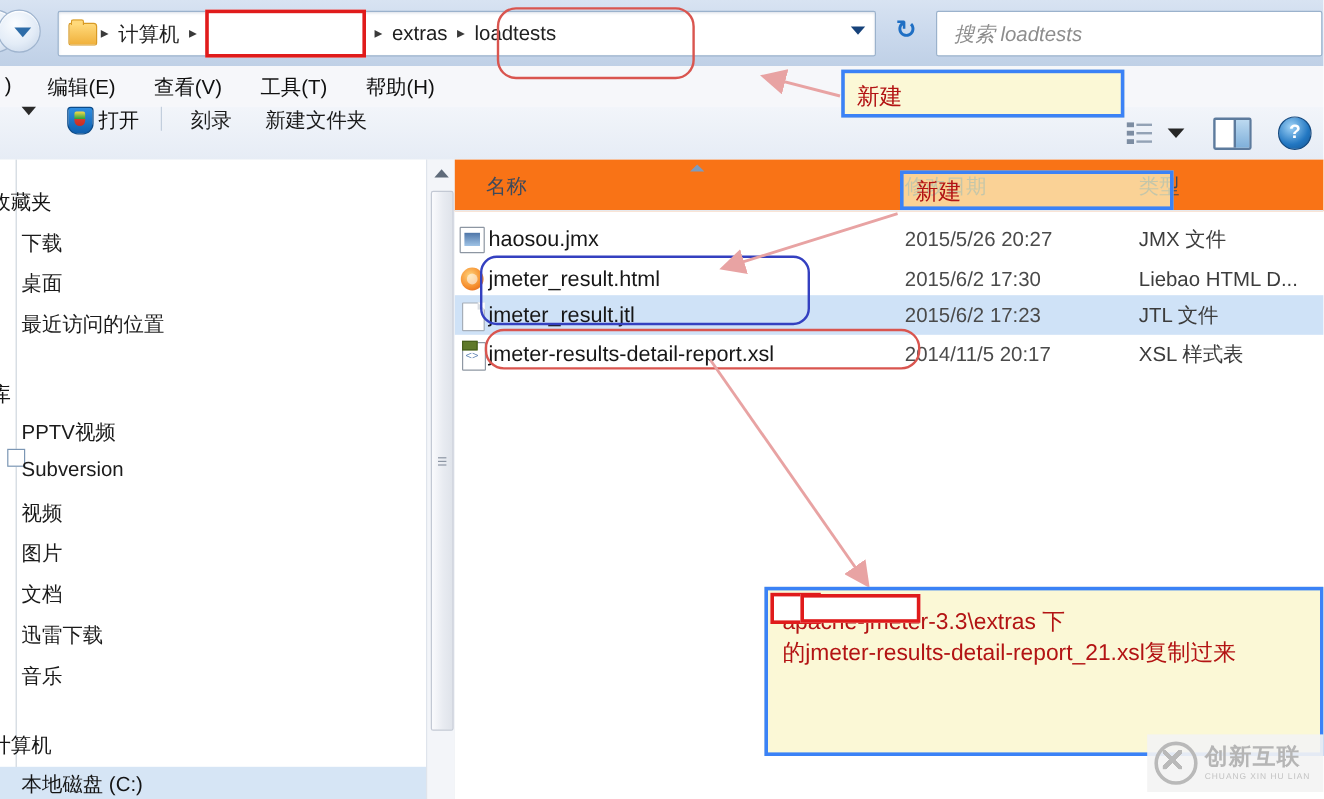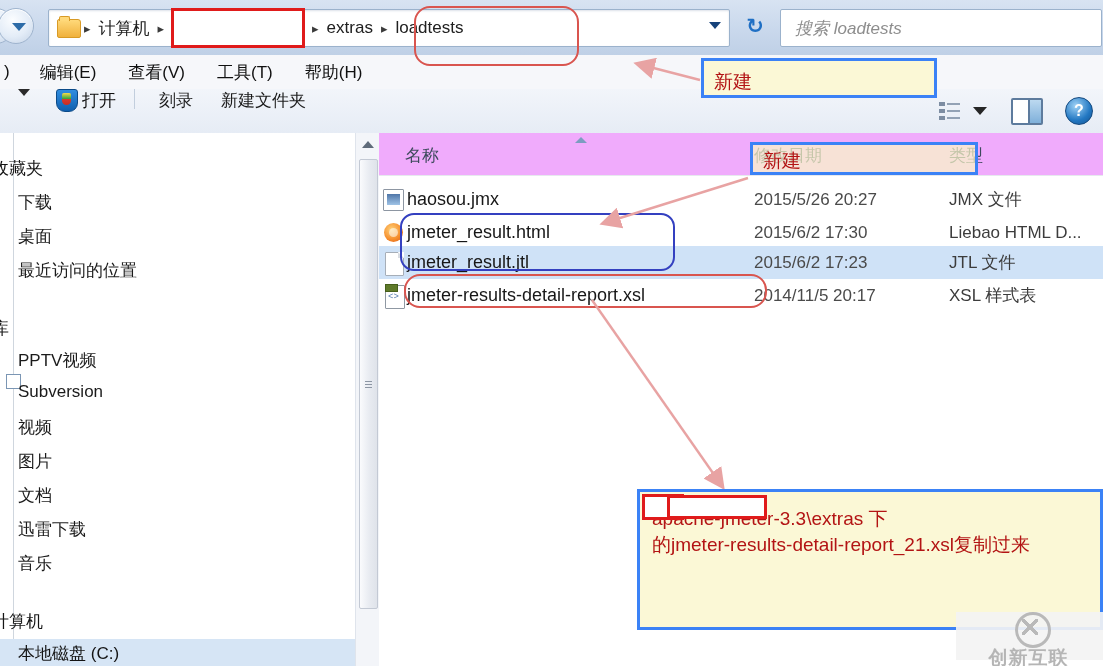--- a/index.html
+++ b/index.html
@@ -190,7 +190,7 @@
   }
   .colhdr{
     position:absolute;left:0;top:0;right:0;height:42px;
-    background:#f0abfc;border-bottom:1px solid #e6e9ee;
+    background:#f97316;border-bottom:1px solid #e6e9ee;
   }
   .colhdr .ch{
     position:absolute;top:11px;font-size:17px;color:#3d4a5c;

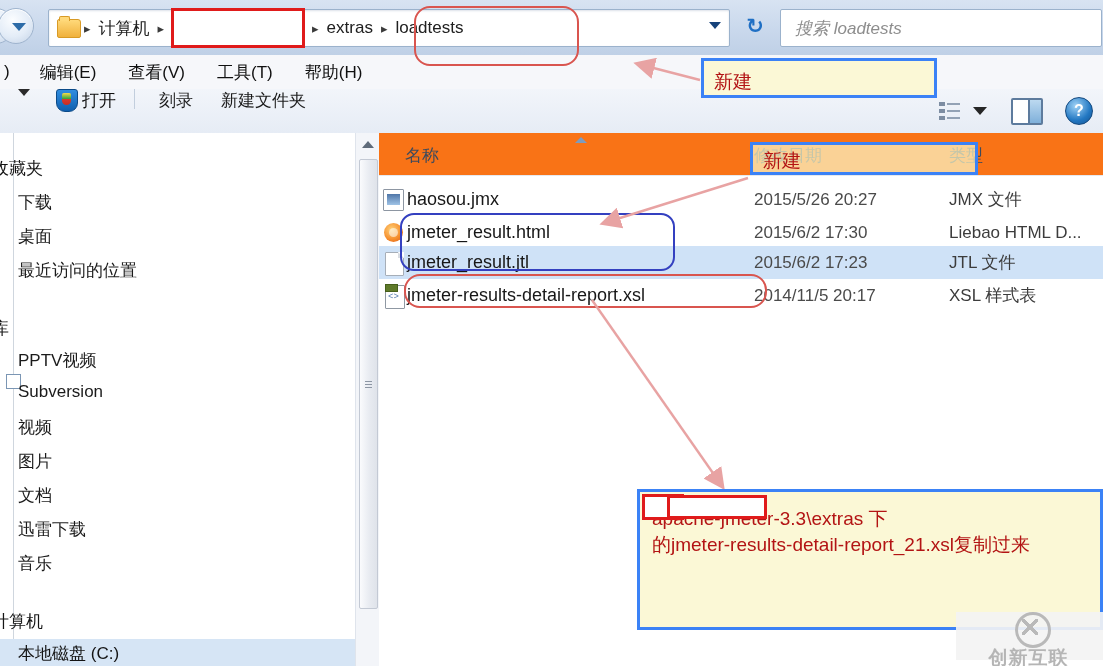--- a/index.html
+++ b/index.html
@@ -268,7 +268,7 @@
   
   .watermark{
     position:absolute;left:956px;top:612px;width:147px;height:48px;
-    background:rgba(243,243,243,.92);display:flex;align-items:center;flex-direction:column;
+    background:rgba(243,243,243,.92);display:flex;align-items:center;
   }
   .wm-logo{
     width:30px;height:30px;border-radius:50%;border:3px solid #b9b9b9;

